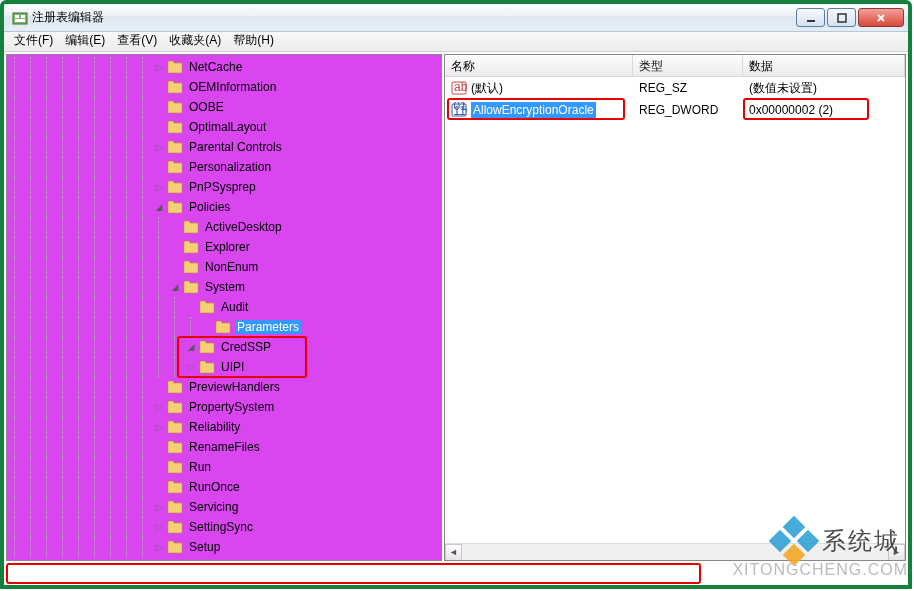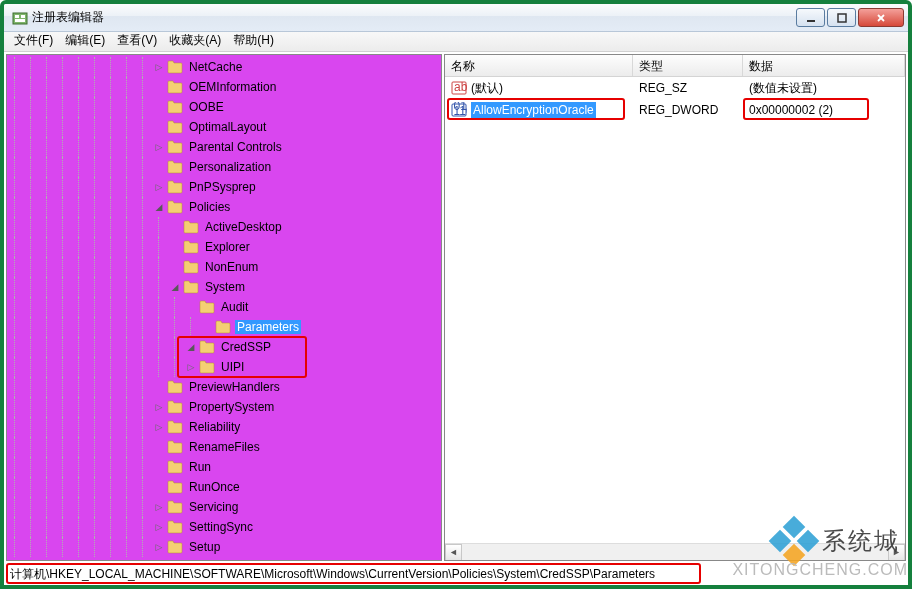--- a/index.html
+++ b/index.html
@@ -576,7 +576,6 @@
   </div>
 
   <div class="statusbar">
-    <input type="text" readonly="" value="计算机\HKEY_LOCAL_MACHINE\SOFTWARE\Microsoft\Windows\CurrentVersion\Policies\System\CredSSP\Parameters" style="">
     <div class="hl"></div>
   </div>
 

